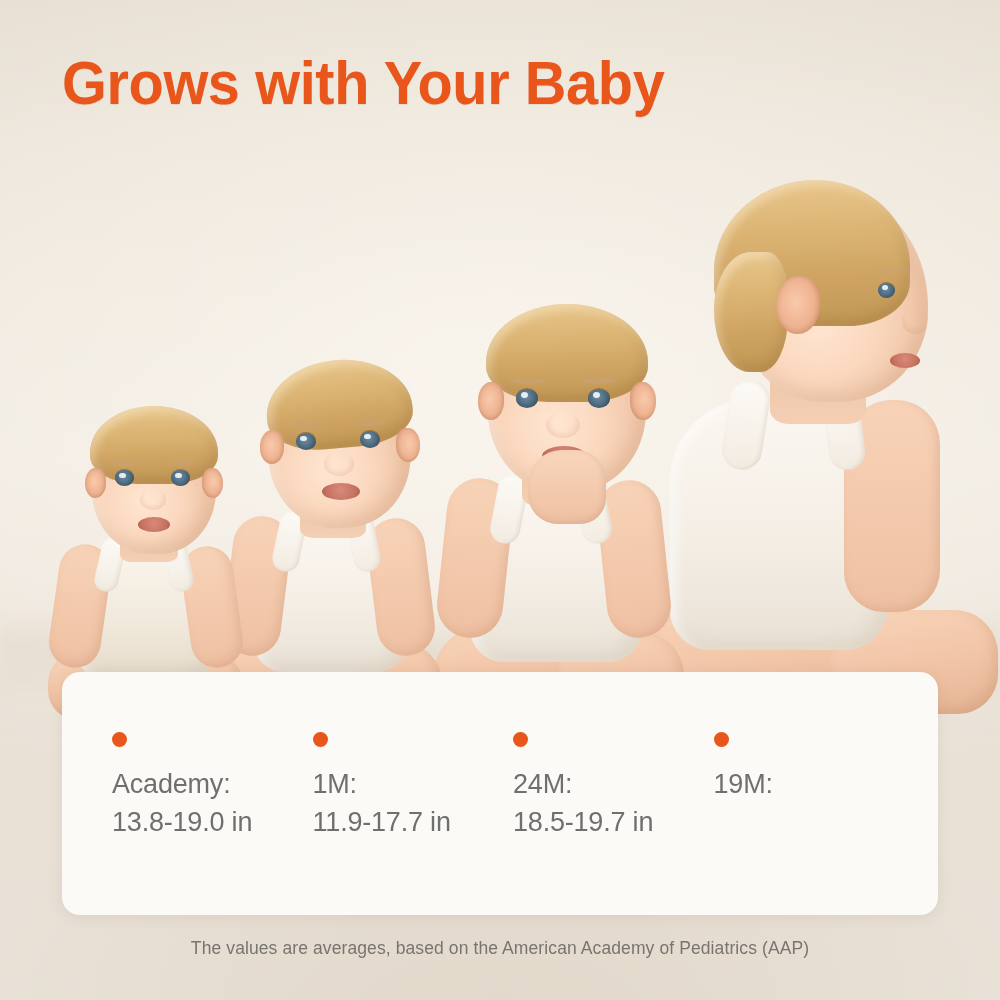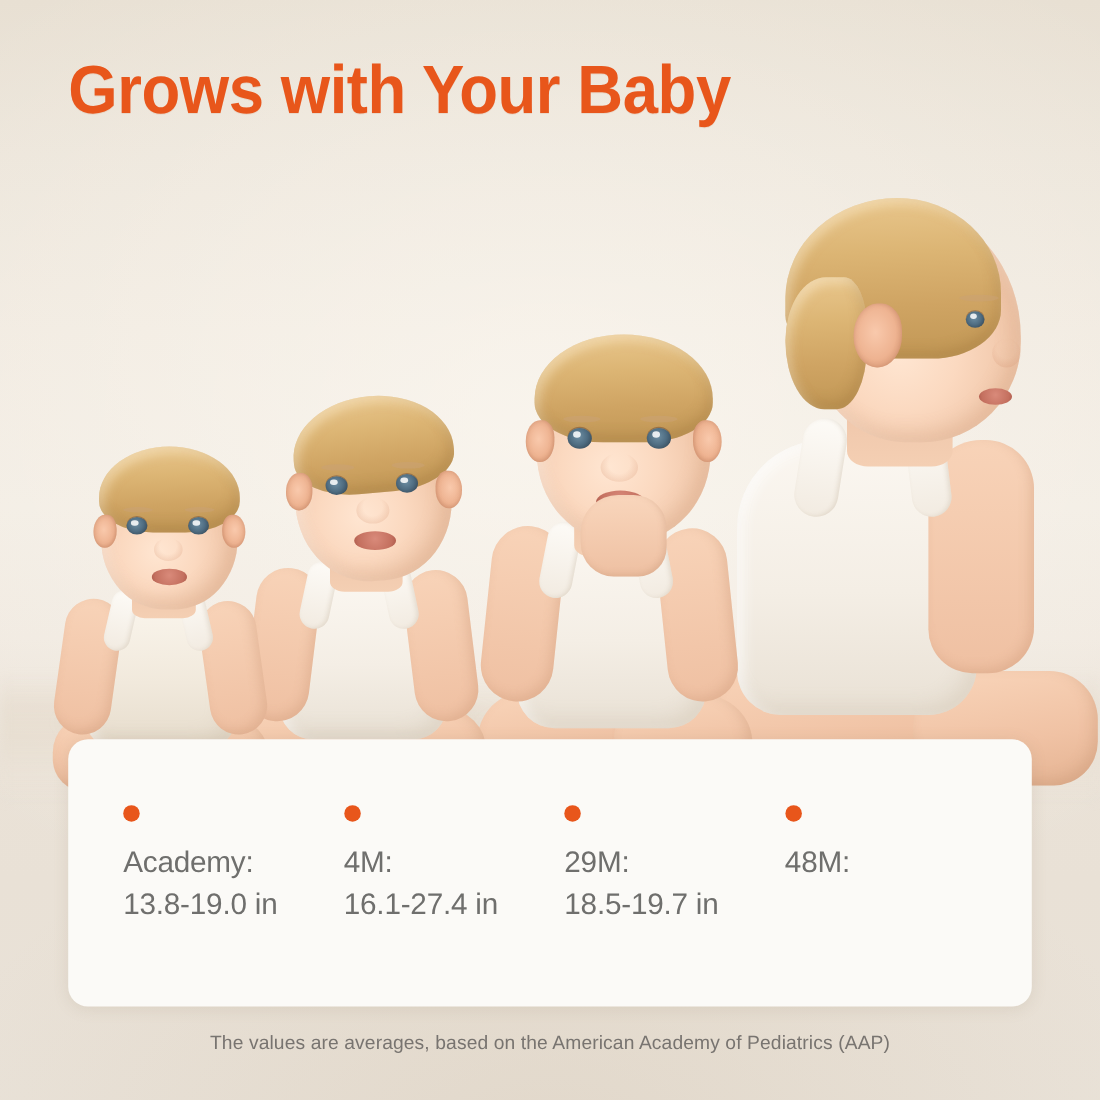--- a/index.html
+++ b/index.html
@@ -339,7 +339,7 @@
 
       <div class="stat">
         <div class="dot"></div>
-        <div class="stat-label">4M:</div>
+        <div class="stat-label">1M:</div>
         <div class="stat-value">16.1-27.4 in</div>
       </div>
 

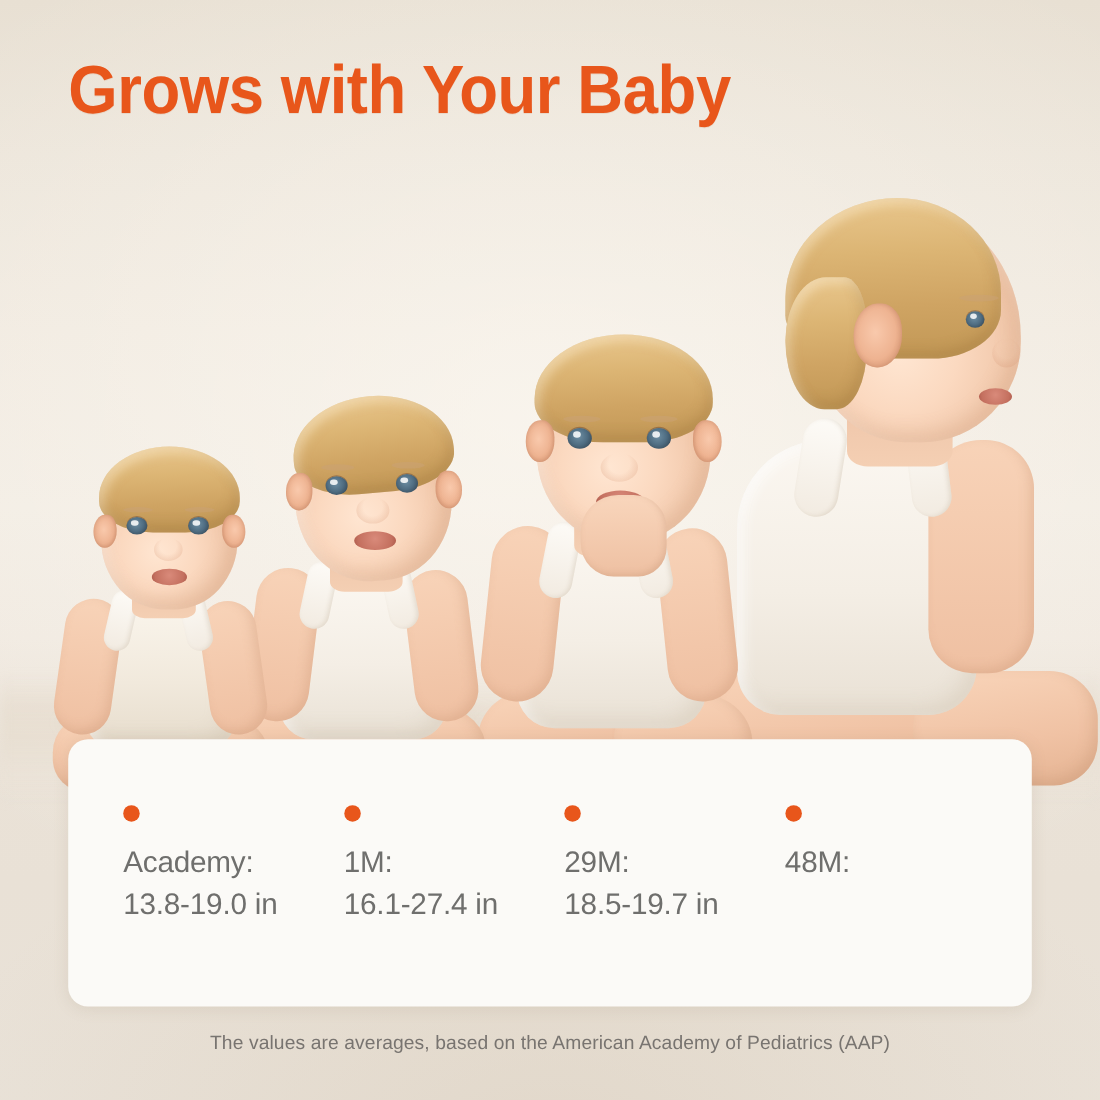--- a/index.html
+++ b/index.html
@@ -345,7 +345,7 @@
 
       <div class="stat">
         <div class="dot"></div>
-        <div class="stat-label">29M:</div>
+        <div class="stat-label">24M:</div>
         <div class="stat-value">18.5-19.7 in</div>
       </div>
 

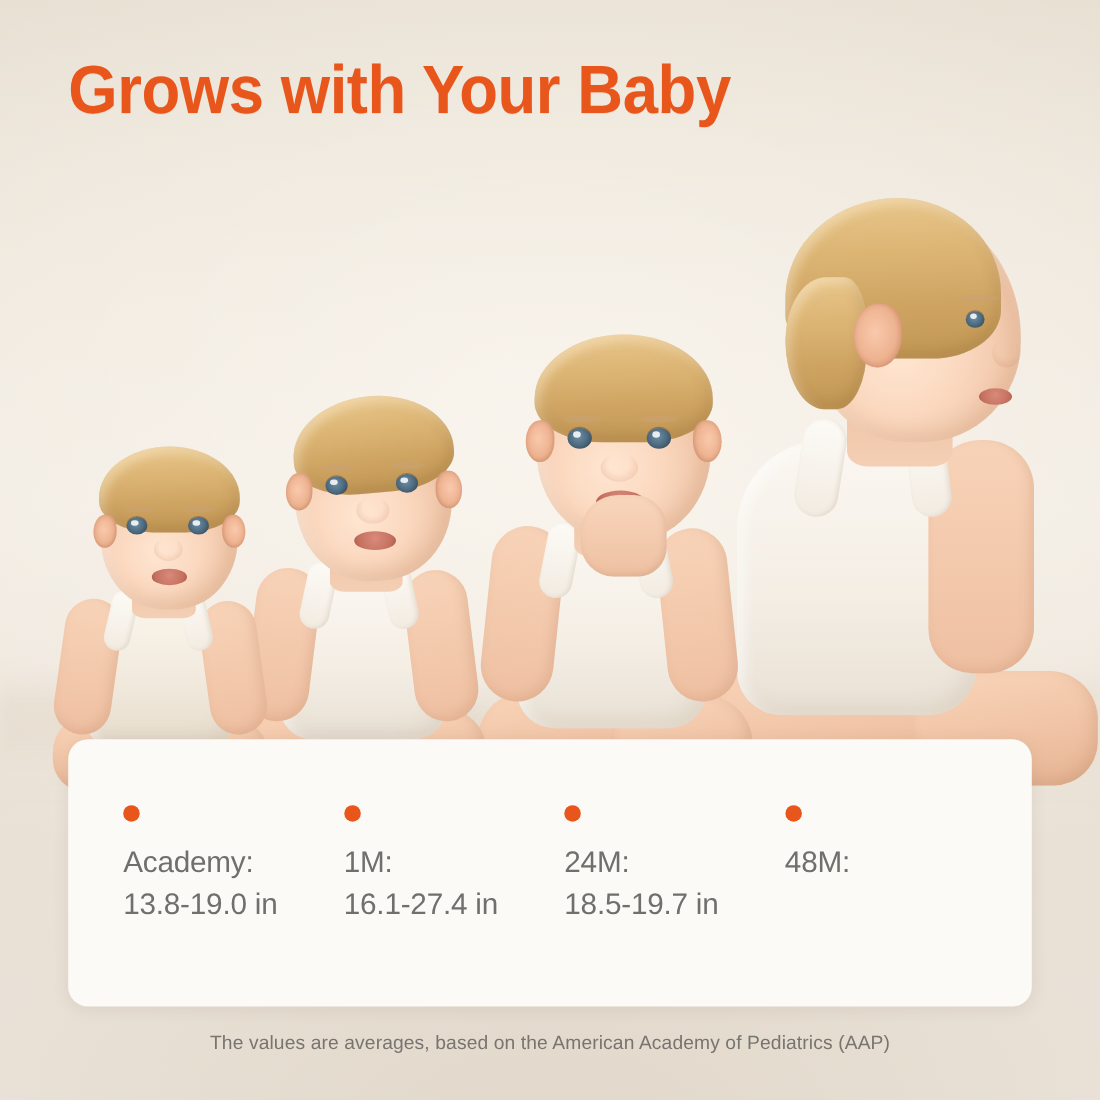--- a/index.html
+++ b/index.html
@@ -351,7 +351,7 @@
 
       <div class="stat">
         <div class="dot"></div>
-        <div class="stat-label">48M:</div>
+        <div class="stat-label">19M:</div>
       </div>
 
     </div>

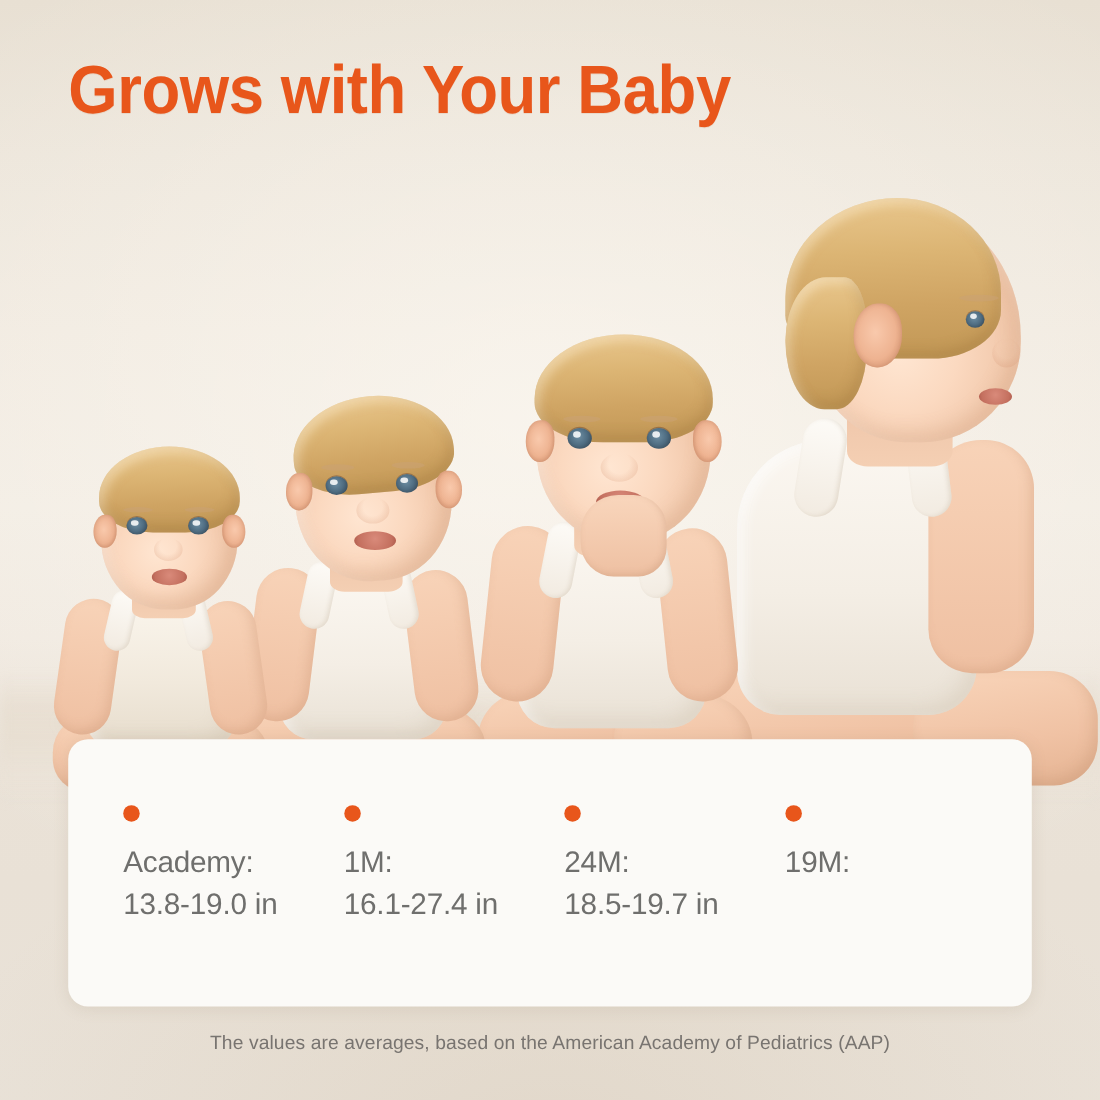--- a/index.html
+++ b/index.html
@@ -340,7 +340,7 @@
       <div class="stat">
         <div class="dot"></div>
         <div class="stat-label">1M:</div>
-        <div class="stat-value">16.1-27.4 in</div>
+        <div class="stat-value">11.9-17.7 in</div>
       </div>
 
       <div class="stat">

